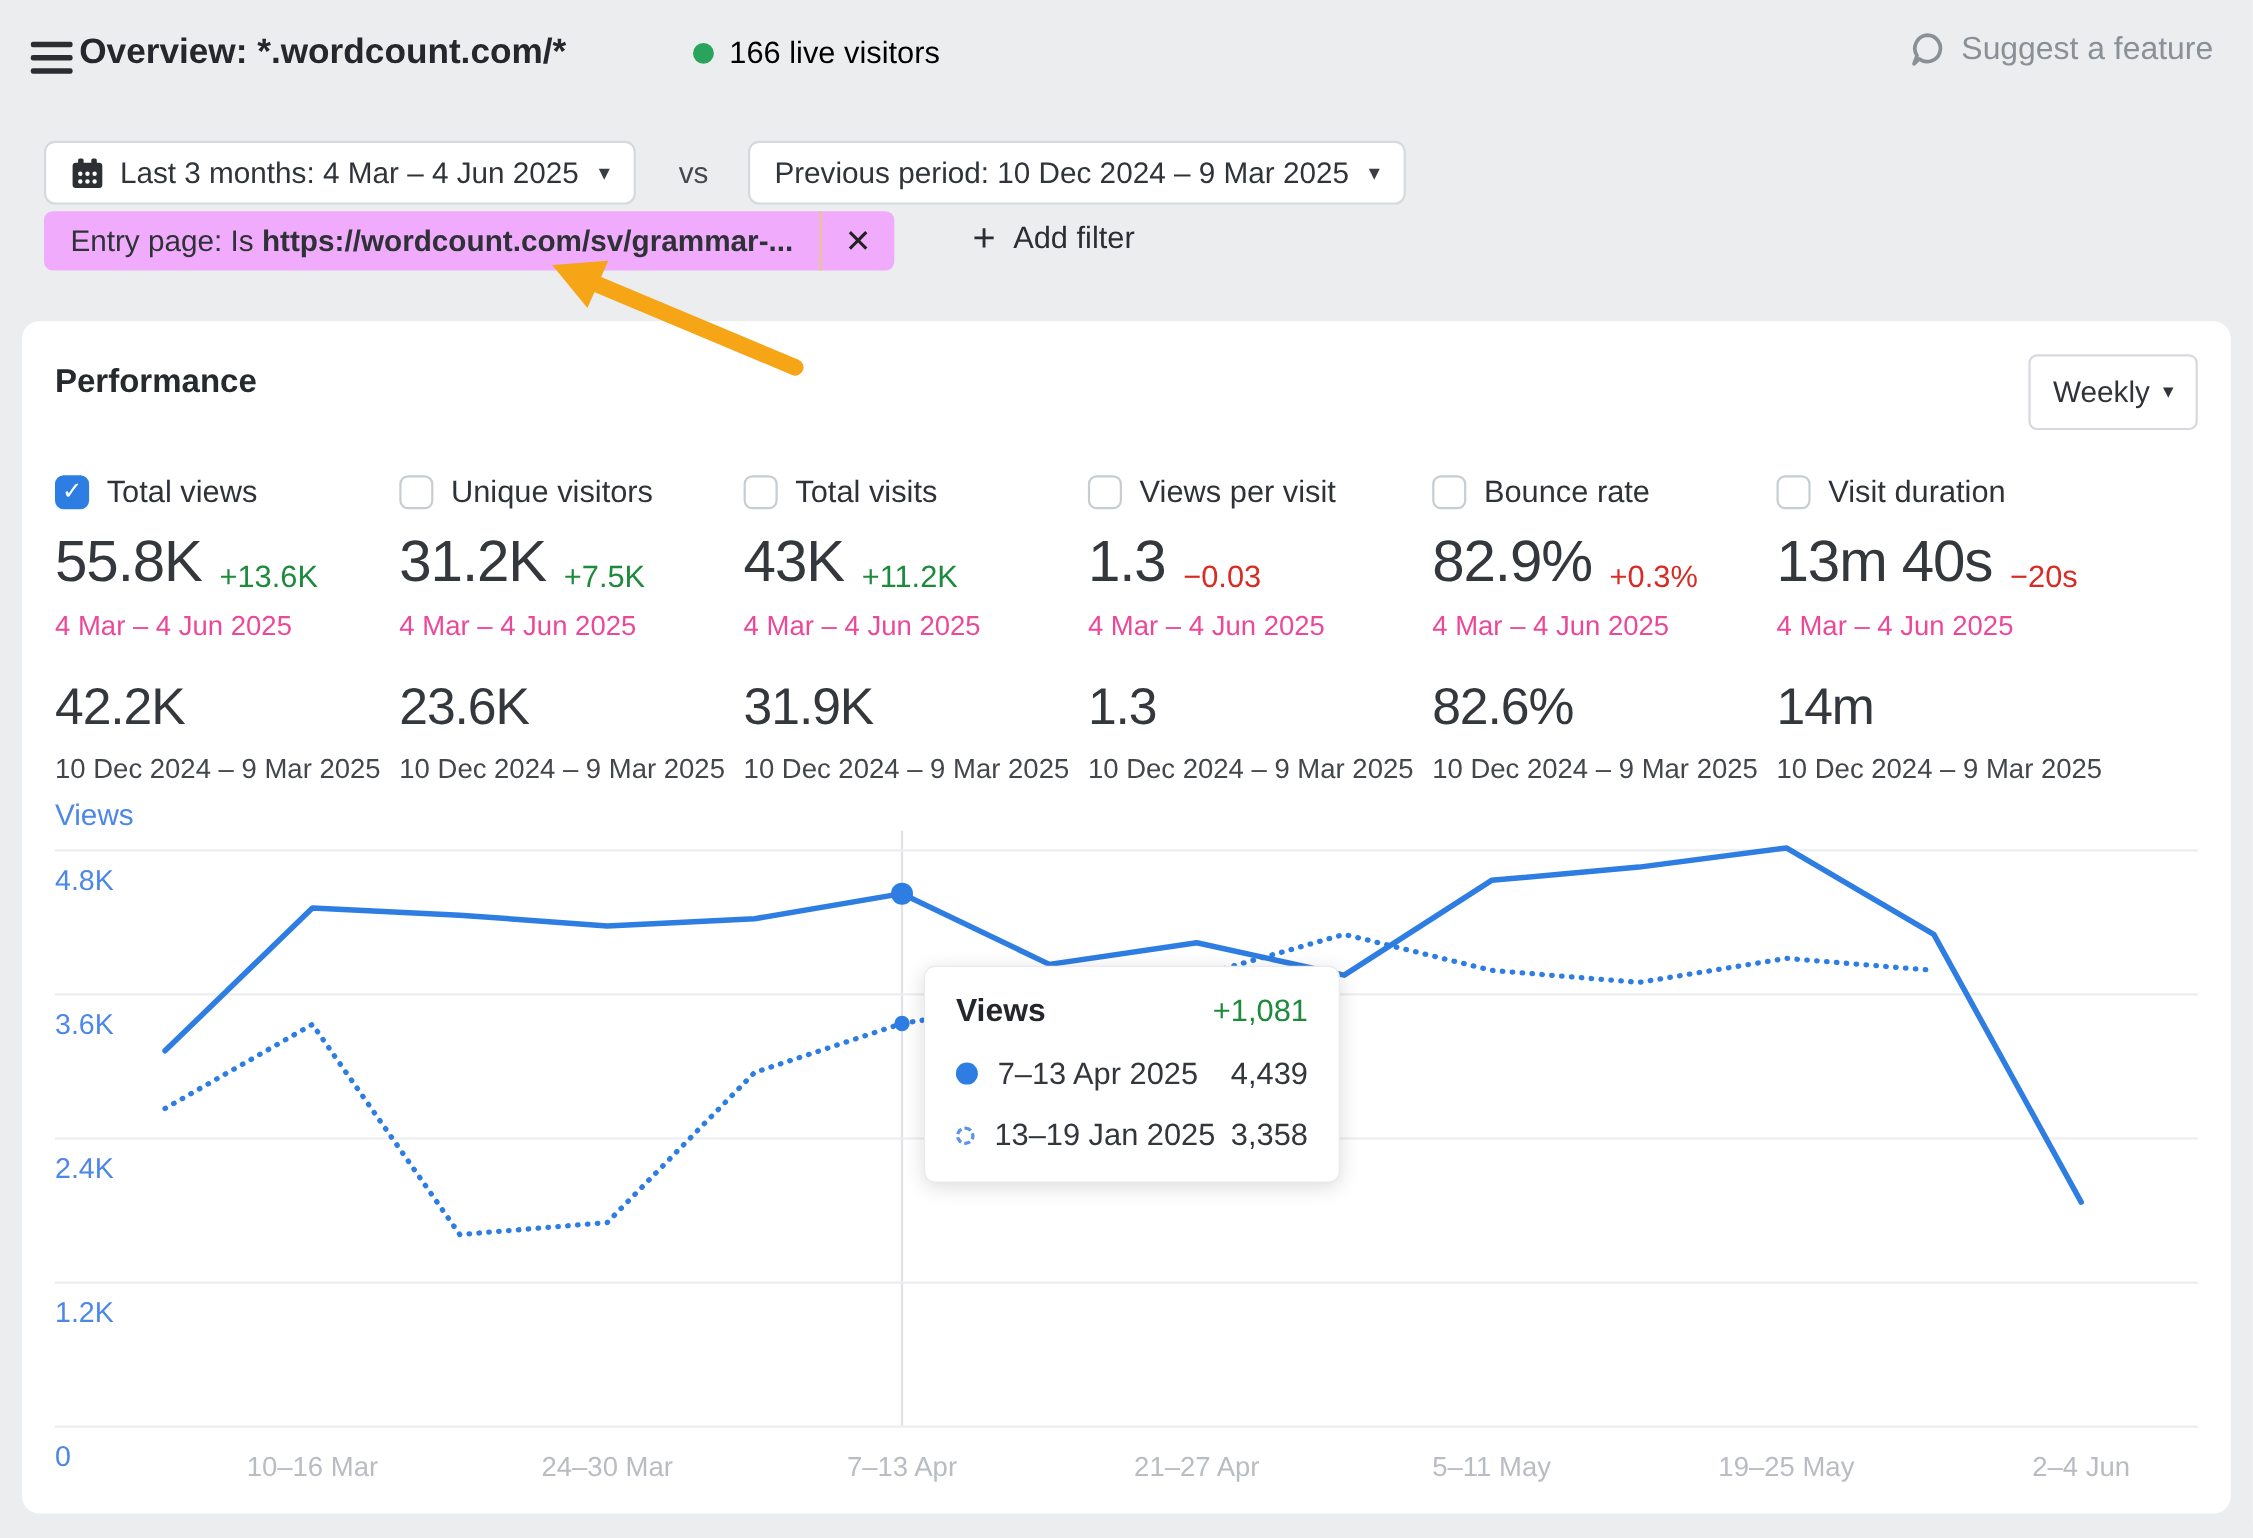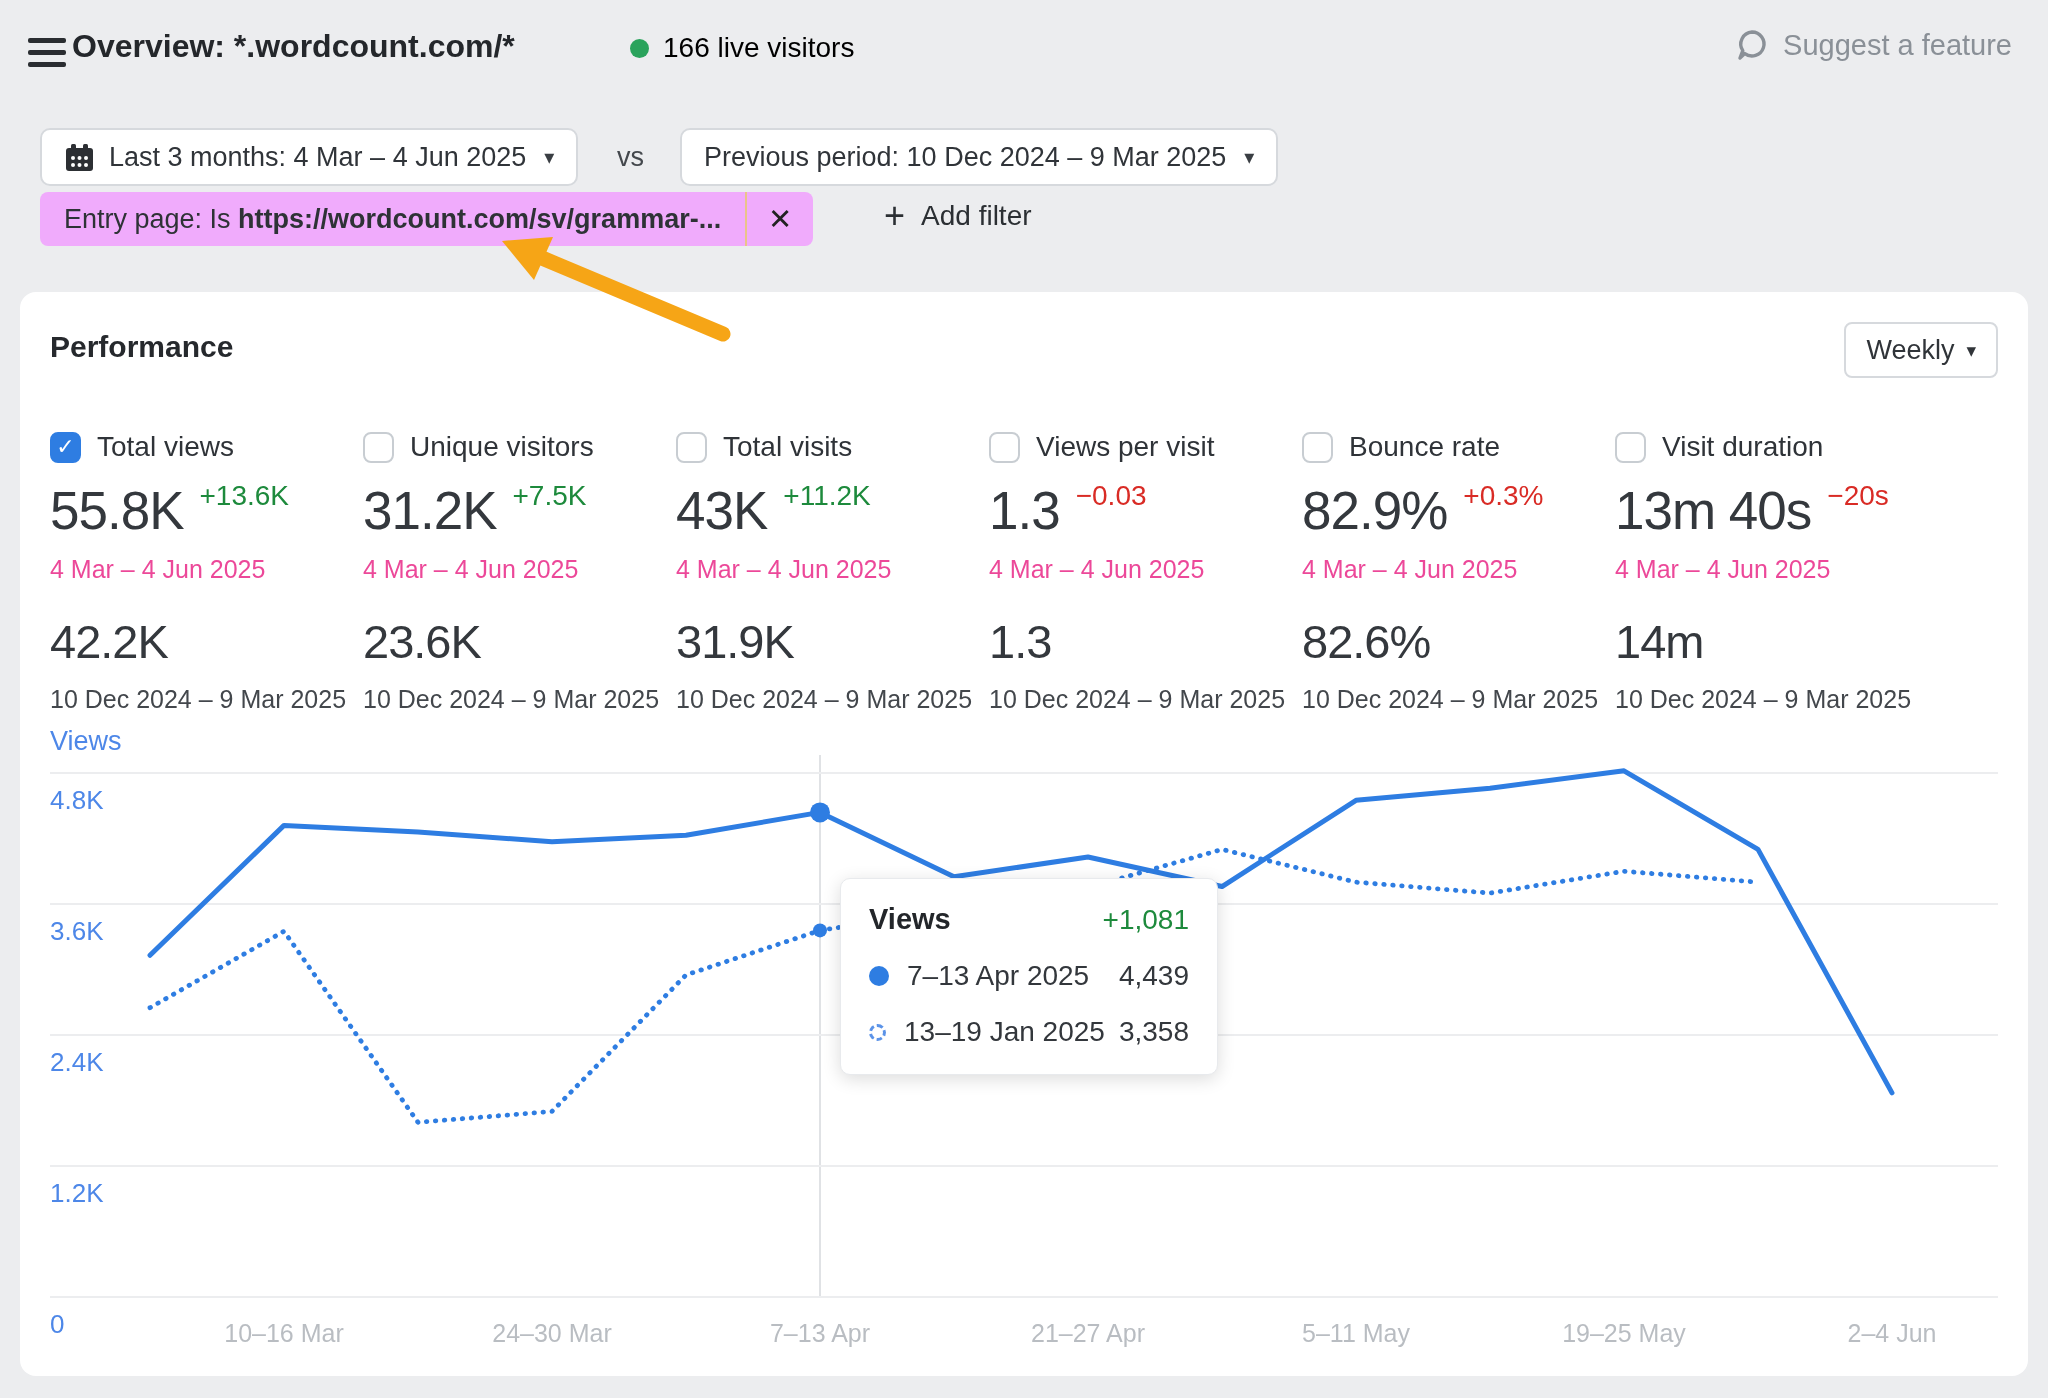--- a/index.html
+++ b/index.html
@@ -39,7 +39,7 @@
   
   .card { position:absolute; left:20px; top:292px; width:2008px; height:1084px; background:#fff; border-radius:16px; }
   .perf-title { position:absolute; left:30px; top:38px; font-size:30px; font-weight:bold; color:#26292d; }
-  .weekly-btn { position:absolute; right:30px; top:30px; height:56px; background:#fff; border:2px solid #d6d9dd; border-radius:8px;
+  .weekly-btn { position:absolute; right:30px; top:30px; height:69px; background:#fff; border:2px solid #d6d9dd; border-radius:8px;
                 display:flex; align-items:center; padding:0 20px; gap:12px; font-size:27px; color:#303439; cursor:pointer; }
   .weekly-btn .caret { font-size:19px; }
   

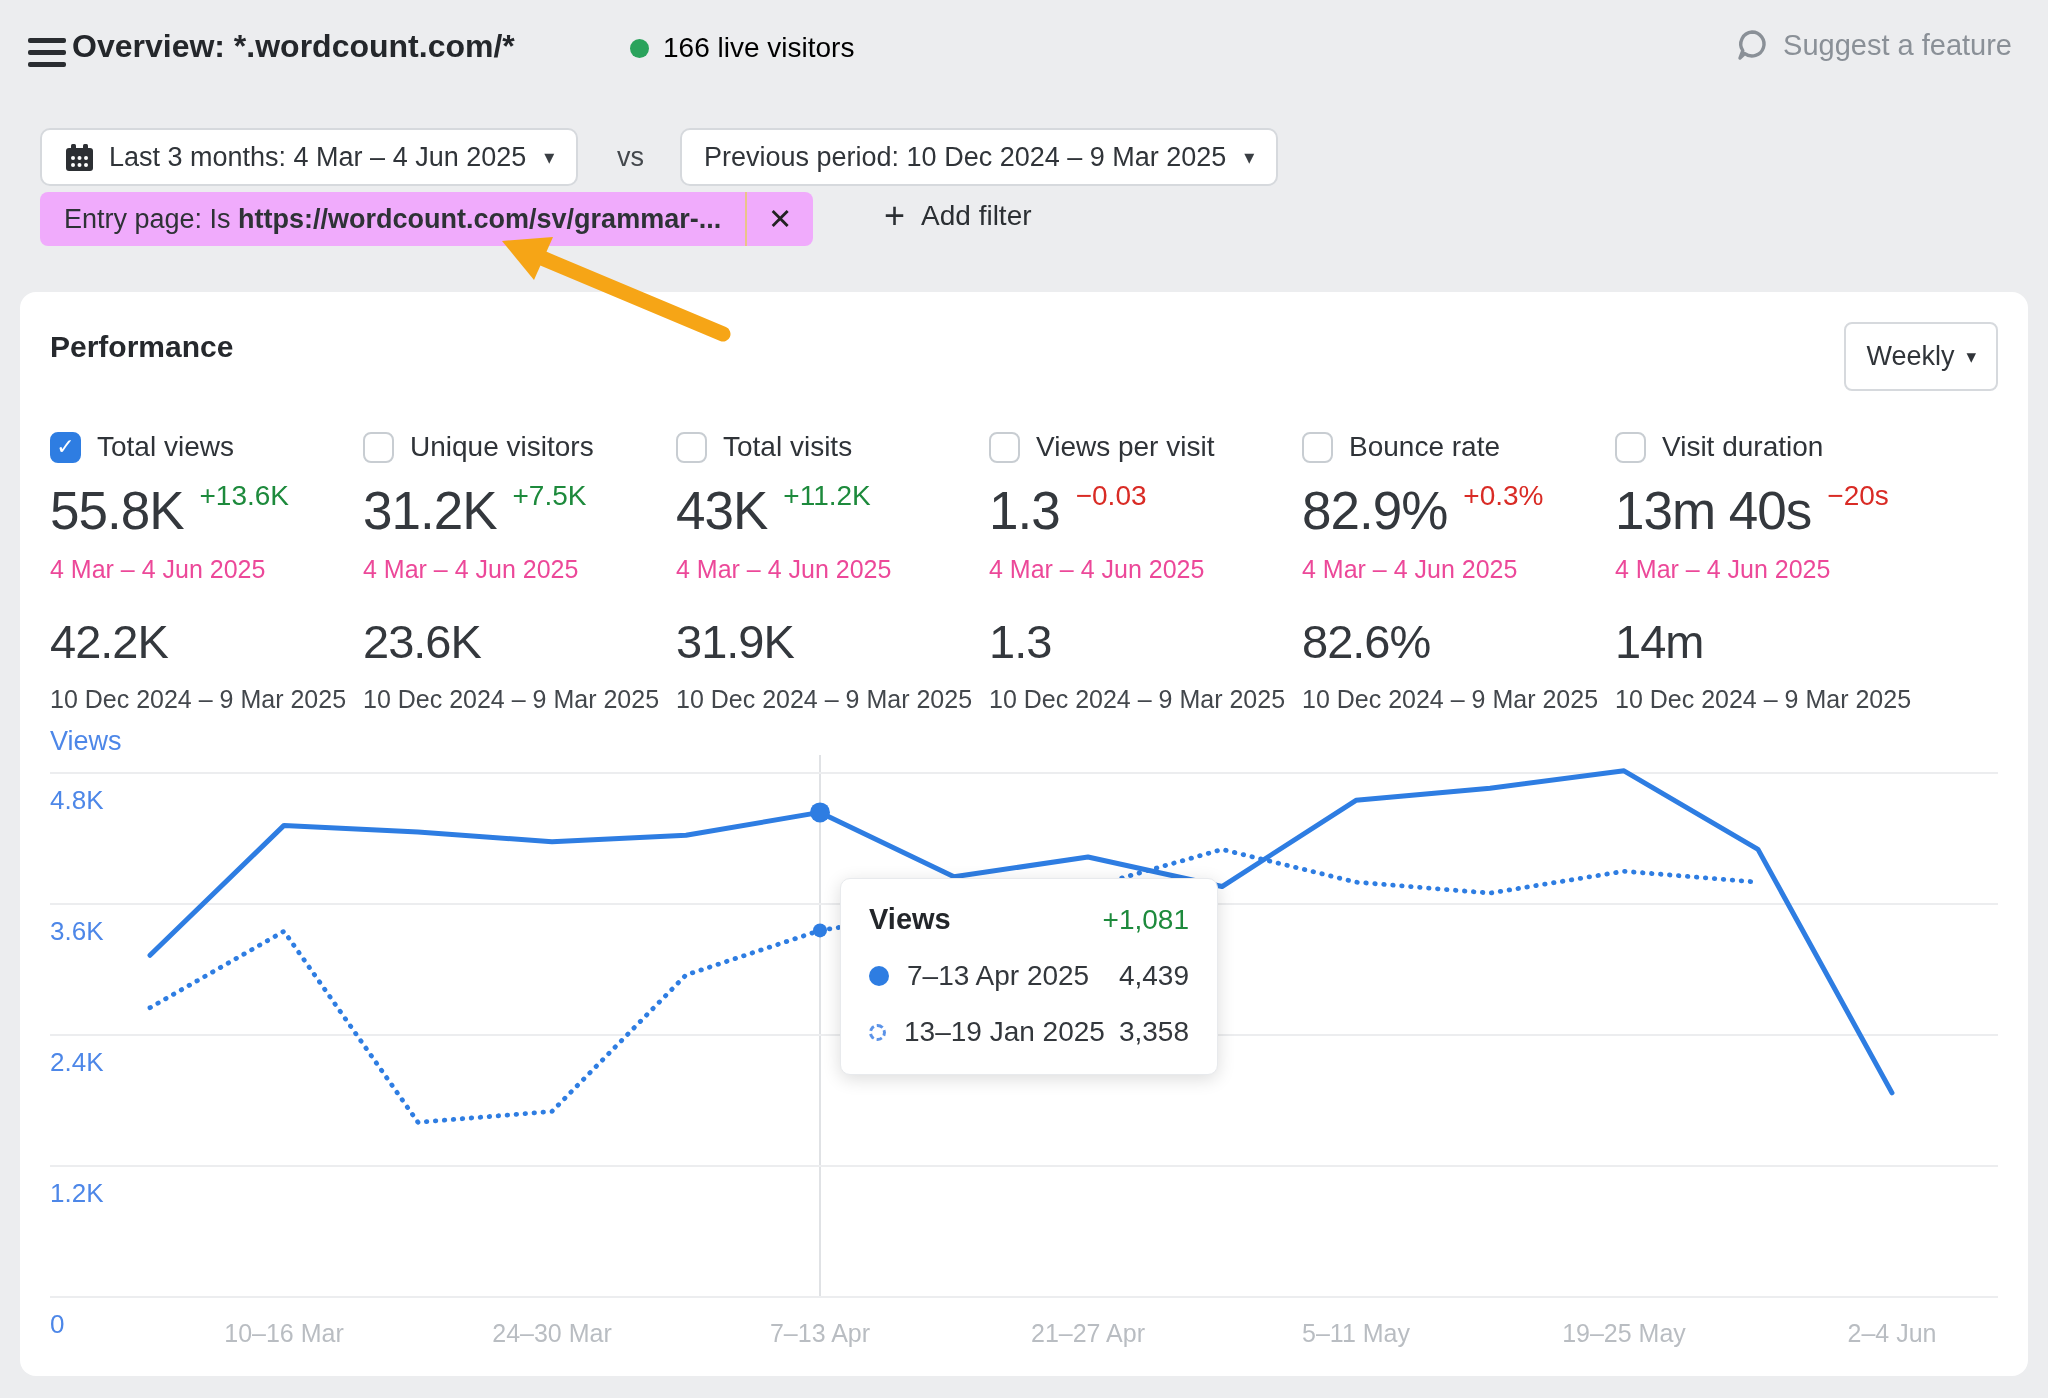--- a/index.html
+++ b/index.html
@@ -50,7 +50,7 @@
               display:flex; align-items:center; justify-content:center; font-size:22px; color:transparent; }
   .checkbox[data-checked="true"] { background:#2e7de2; border-color:#2e7de2; color:#fff; font-weight:bold; }
   .metric-label { font-size:28px; color:#2f3338; }
-  .value-row { display:flex; align-items:flex-start; gap:16px; margin-top:16px; }
+  .value-row { display:flex; align-items:flex-end; gap:16px; margin-top:16px; }
   .big-value { font-size:53px; color:#34383d; letter-spacing:-1px; }
   .delta { font-size:28px; }
   .delta[data-trend="positive"] { color:#1d8a3c; }

